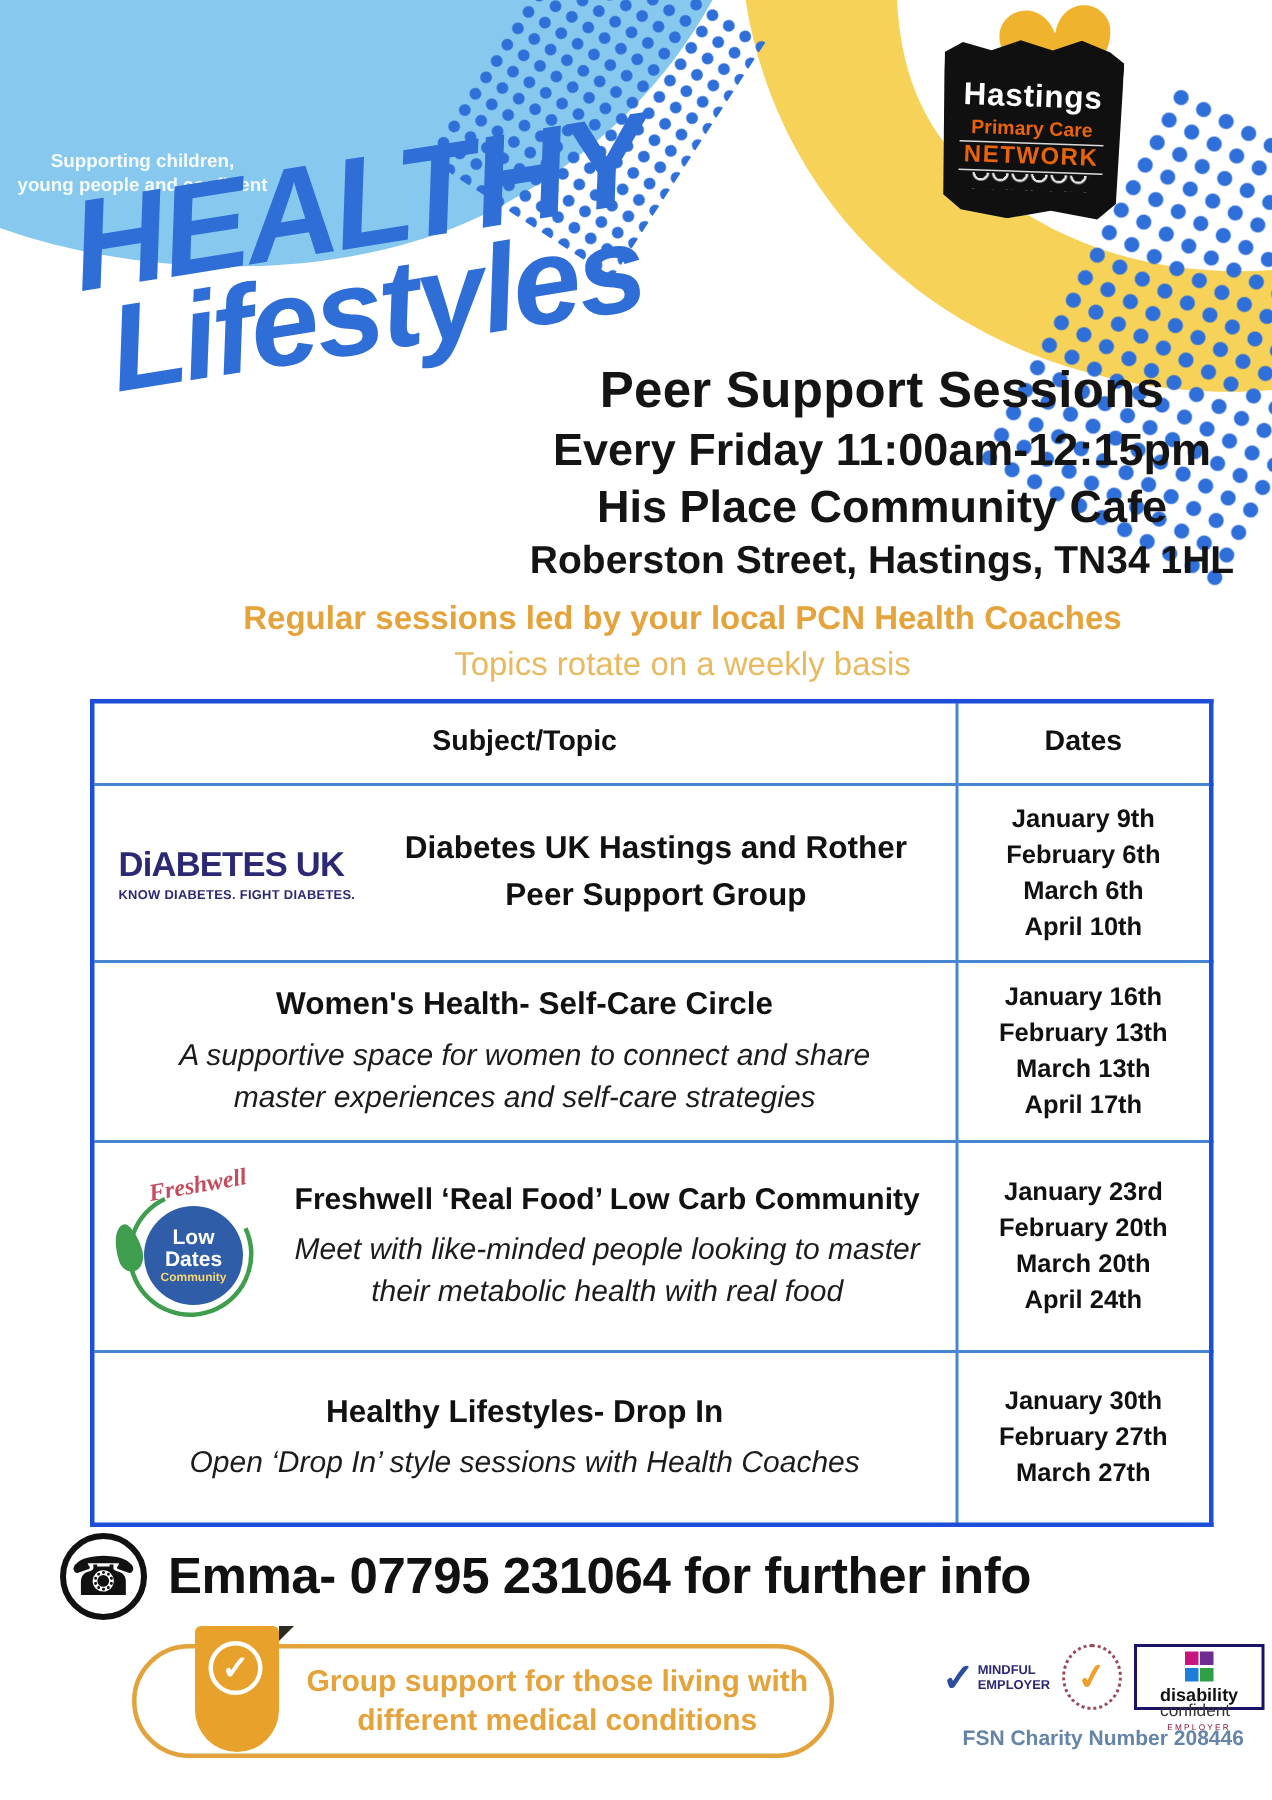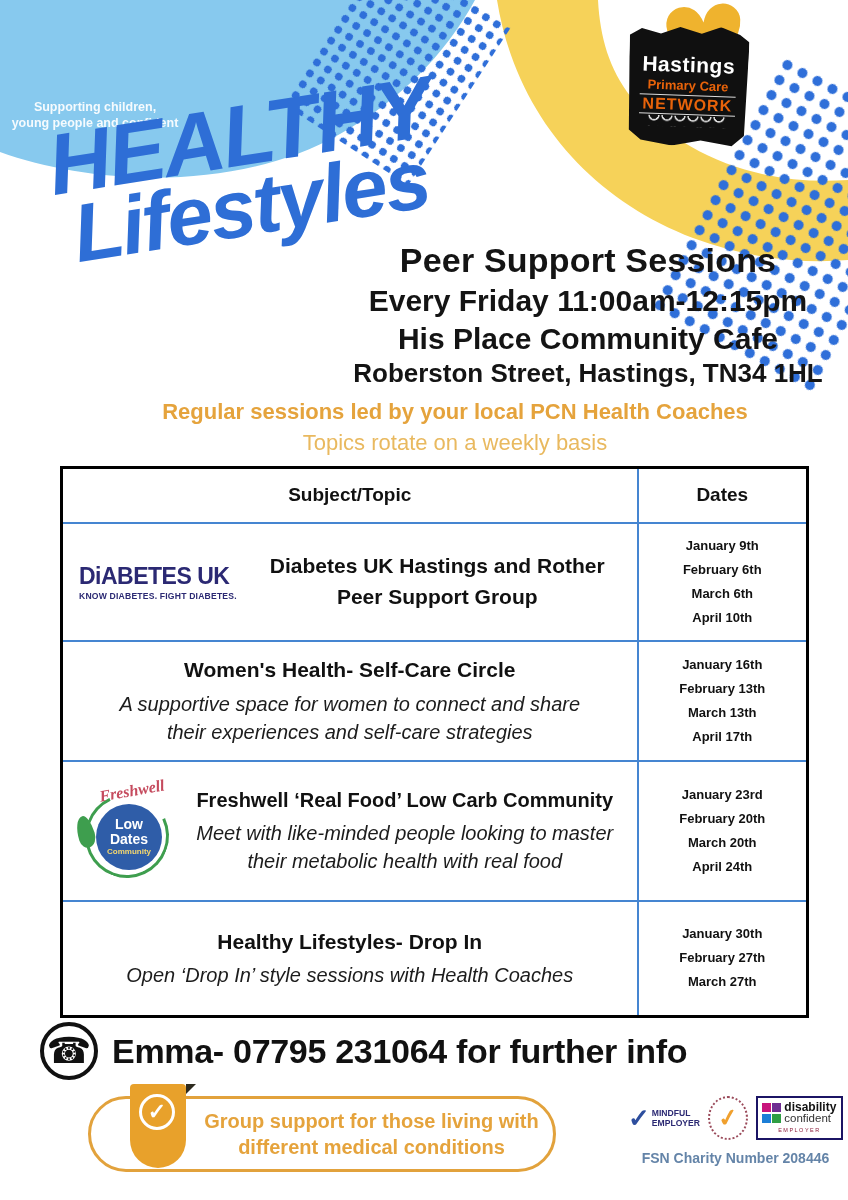--- a/index.html
+++ b/index.html
@@ -67,7 +67,7 @@
   #schedule-table { position:absolute; left:60px; top:466px; width:746px; z-index:6;
     border-collapse:collapse; table-layout:fixed; }
   #schedule-table td, #schedule-table th { border:2.5px solid #4585D1; vertical-align:middle; }
-  #schedule-table { border:3px solid #000000; }
+  #schedule-table { border:3px solid #1d4ed8; }
   col.c-subject { width:576px; } col.c-dates { width:170px; }
   th.head-cell { font-size:19px; font-weight:700; height:55px; color:#111; }
   .subject-cell { padding:6px 10px; }

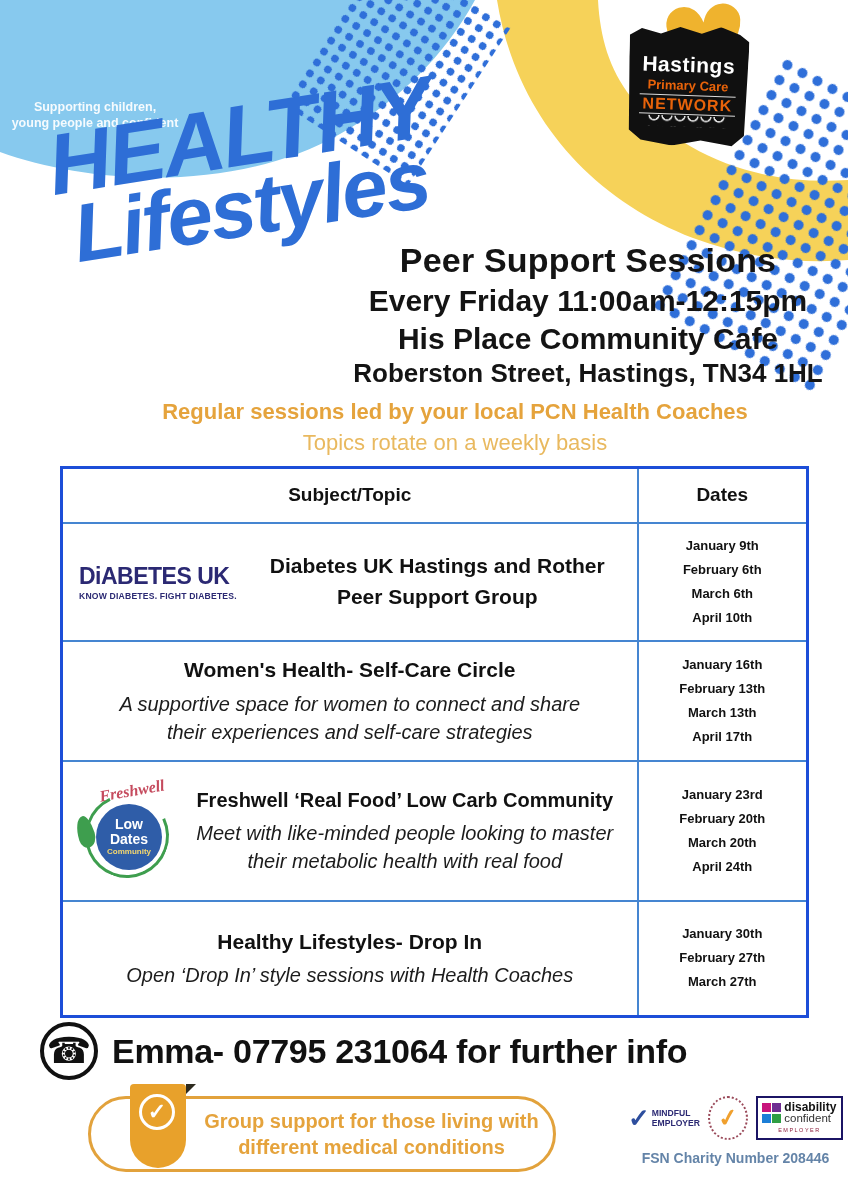--- a/index.html
+++ b/index.html
@@ -72,7 +72,7 @@
   th.head-cell { font-size:19px; font-weight:700; height:55px; color:#111; }
   .subject-cell { padding:6px 10px; }
   .dates-cell { text-align:center; }
-  .date-line { font-size:13px; font-weight:700; line-height:24px; color:#111; }
+  .date-line { font-size:17px; font-weight:700; line-height:24px; color:#111; }
   .row-flex { display:flex; align-items:center; }
   .row-title { font-size:21px; font-weight:700; line-height:1.45; color:#111; text-align:center; }
   .row-desc { font-size:20px; font-style:italic; font-weight:400; line-height:1.4; color:#1c1c1c; text-align:center; margin-top:4px; }

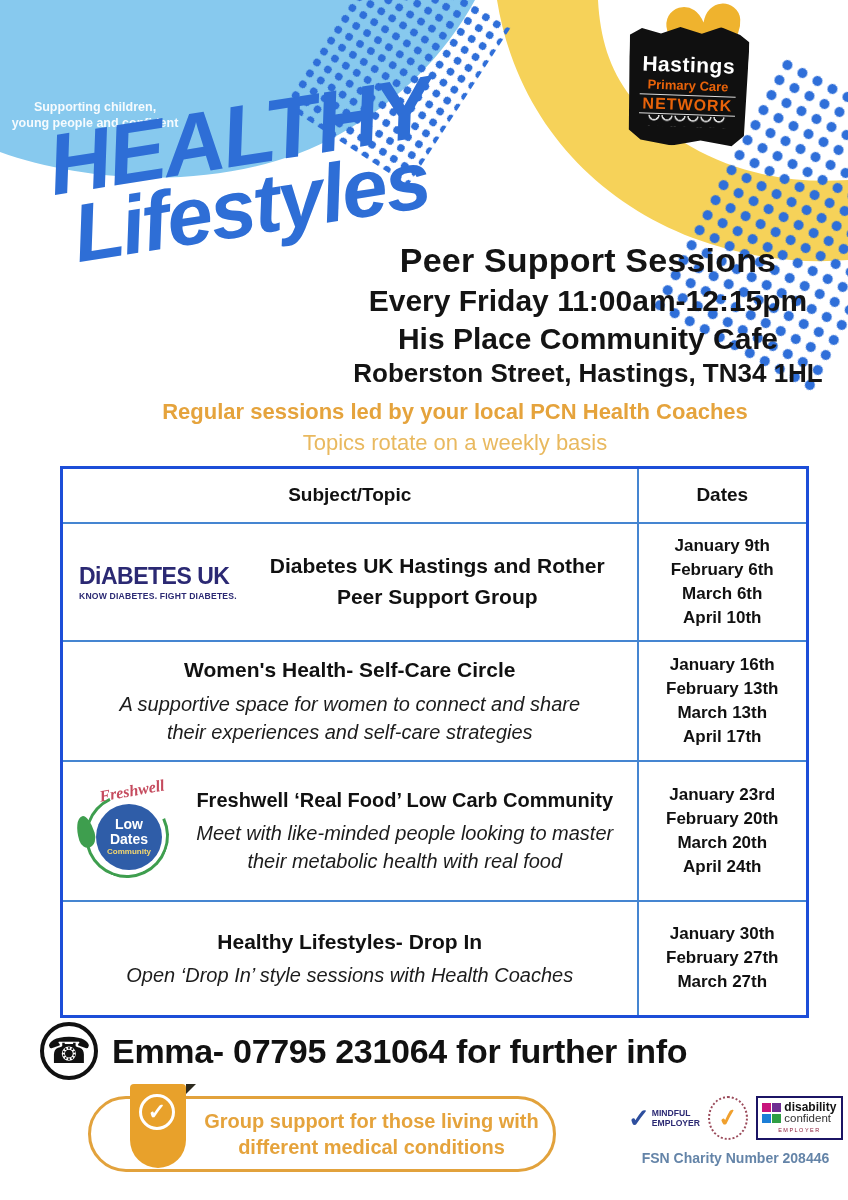--- a/index.html
+++ b/index.html
@@ -216,7 +216,7 @@
       <td class="subject-cell r2-height">
         <div class="subject-stack">
           <div class="row-title">Women's Health- Self-Care Circle</div>
-          <div class="row-desc" style="max-width:500px; margin:4px auto 0;">A supportive space for women to connect and share their experiences and self-care strategies</div>
+          <div class="row-desc" style="max-width:500px; margin:4px auto 0;">A supportive space for women to connect and share master experiences and self-care strategies</div>
         </div>
       </td>
       <td class="dates-cell r2-height">

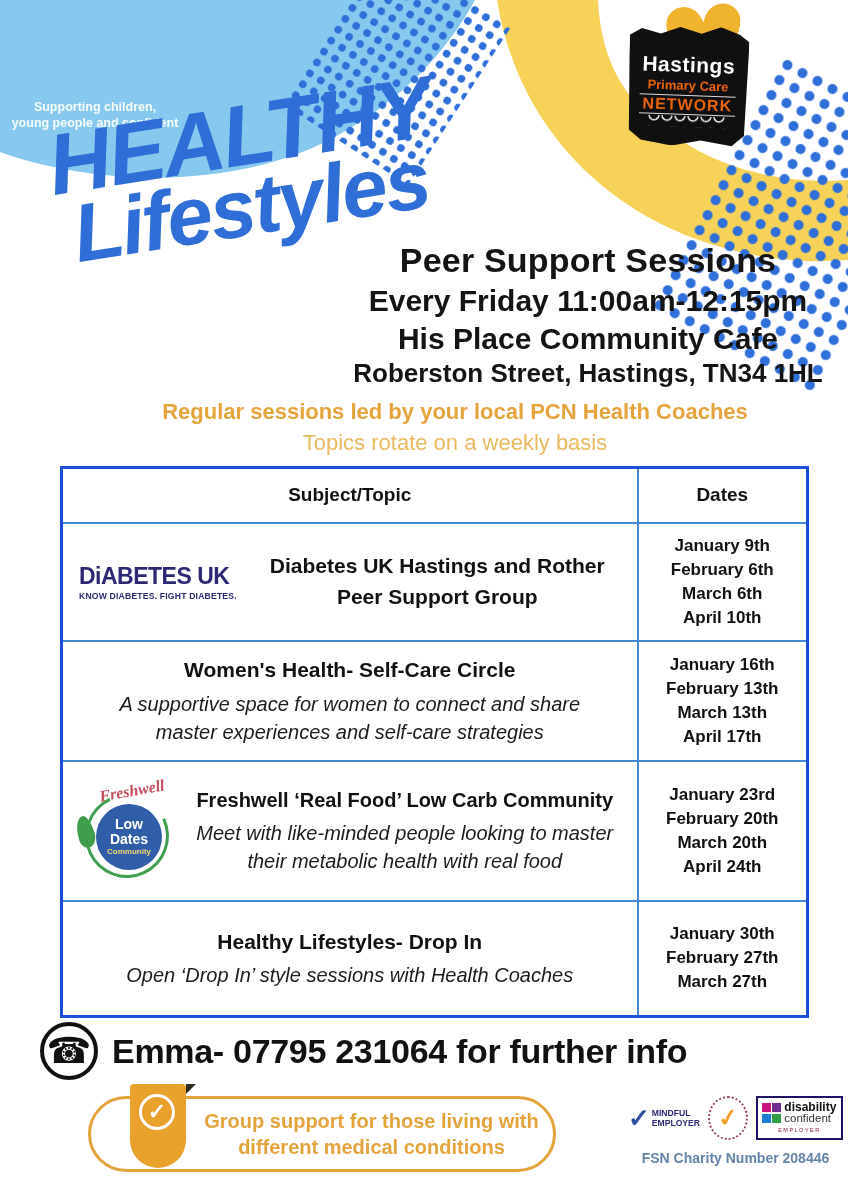--- a/index.html
+++ b/index.html
@@ -128,7 +128,7 @@
   #iip-check { color:#F0A02E; font-size:24px; font-weight:700; transform:rotate(-8deg); }
   #dc-badge { width:96px; height:44px; border:2px solid #1B1464; background:#fff;
     padding:3px 4px 1px 4px; display:flex; flex-direction:column; }
-  #dc-top { display:flex; gap:3px; align-items:center; }
+  #dc-top { display:flex; gap:3px; align-items:center;flex-direction:column; }
   #dc-squares { display:grid; grid-template-columns:9px 9px; grid-template-rows:9px 9px; gap:1.5px; }
   .dc-sq { width:9px; height:9px; }
   .dc-sq1 { background:#C8147C; } .dc-sq2 { background:#6F2C91; }

